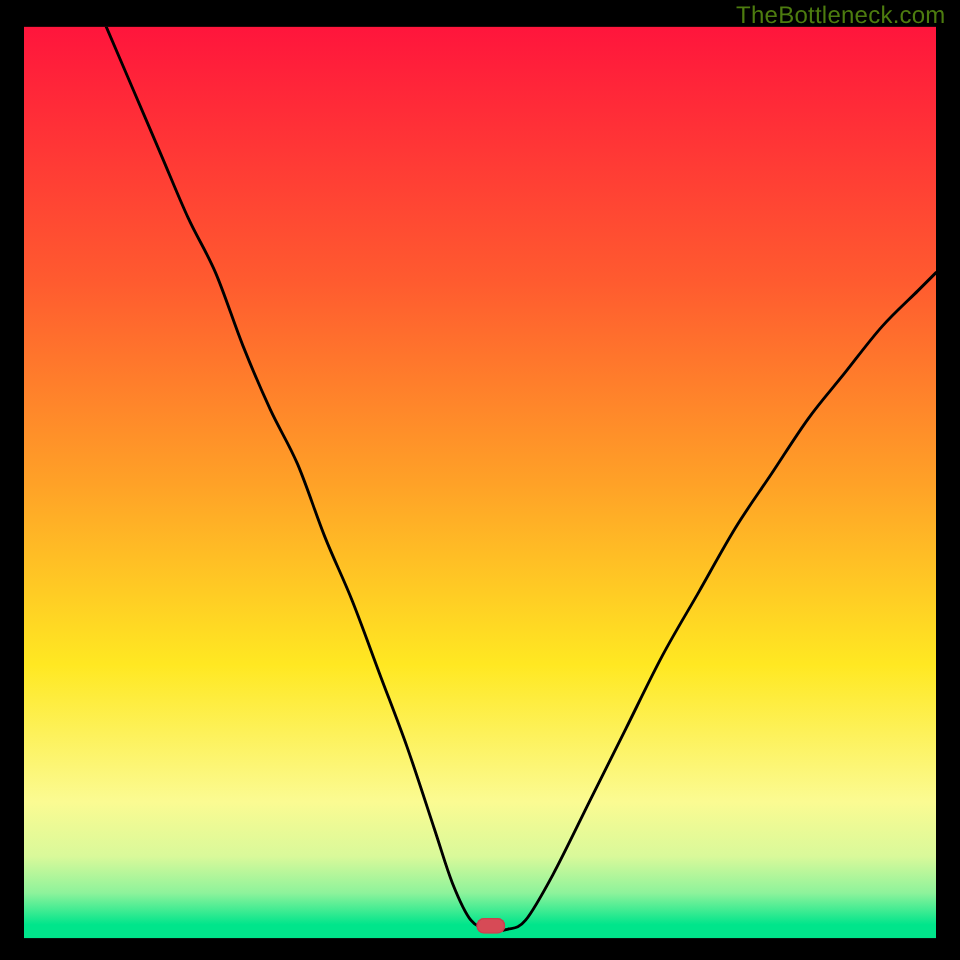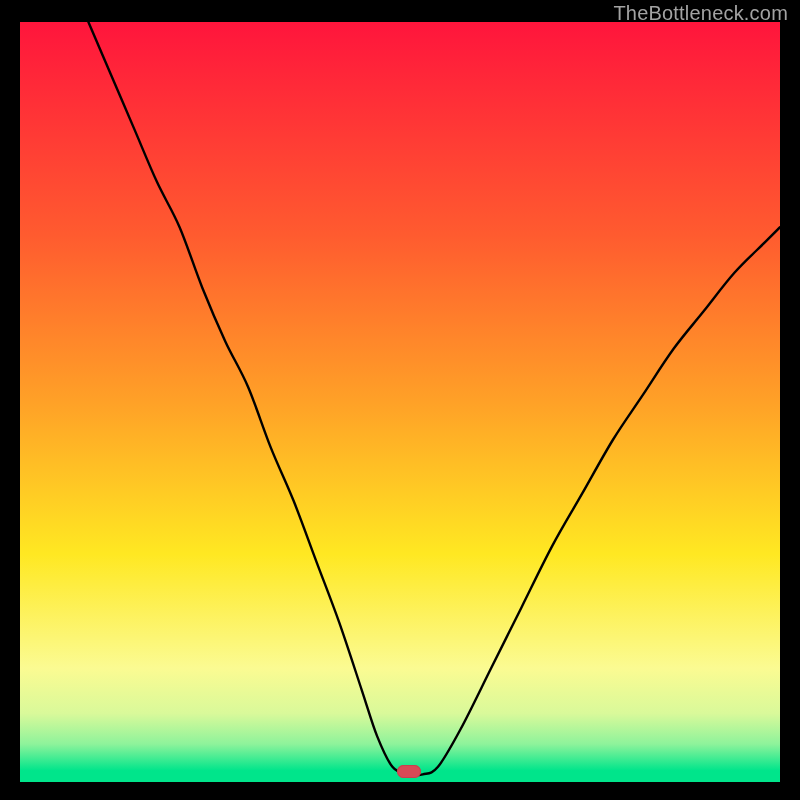--- a/index.html
+++ b/index.html
@@ -50,7 +50,7 @@
     right: 12px;
     font-family: Arial, Helvetica, sans-serif;
     font-size: 20px;
-    color: #a3a3a3;
+    color: #4d7c0f;
     letter-spacing: 0.2px;
     font-weight: 500;
   }

